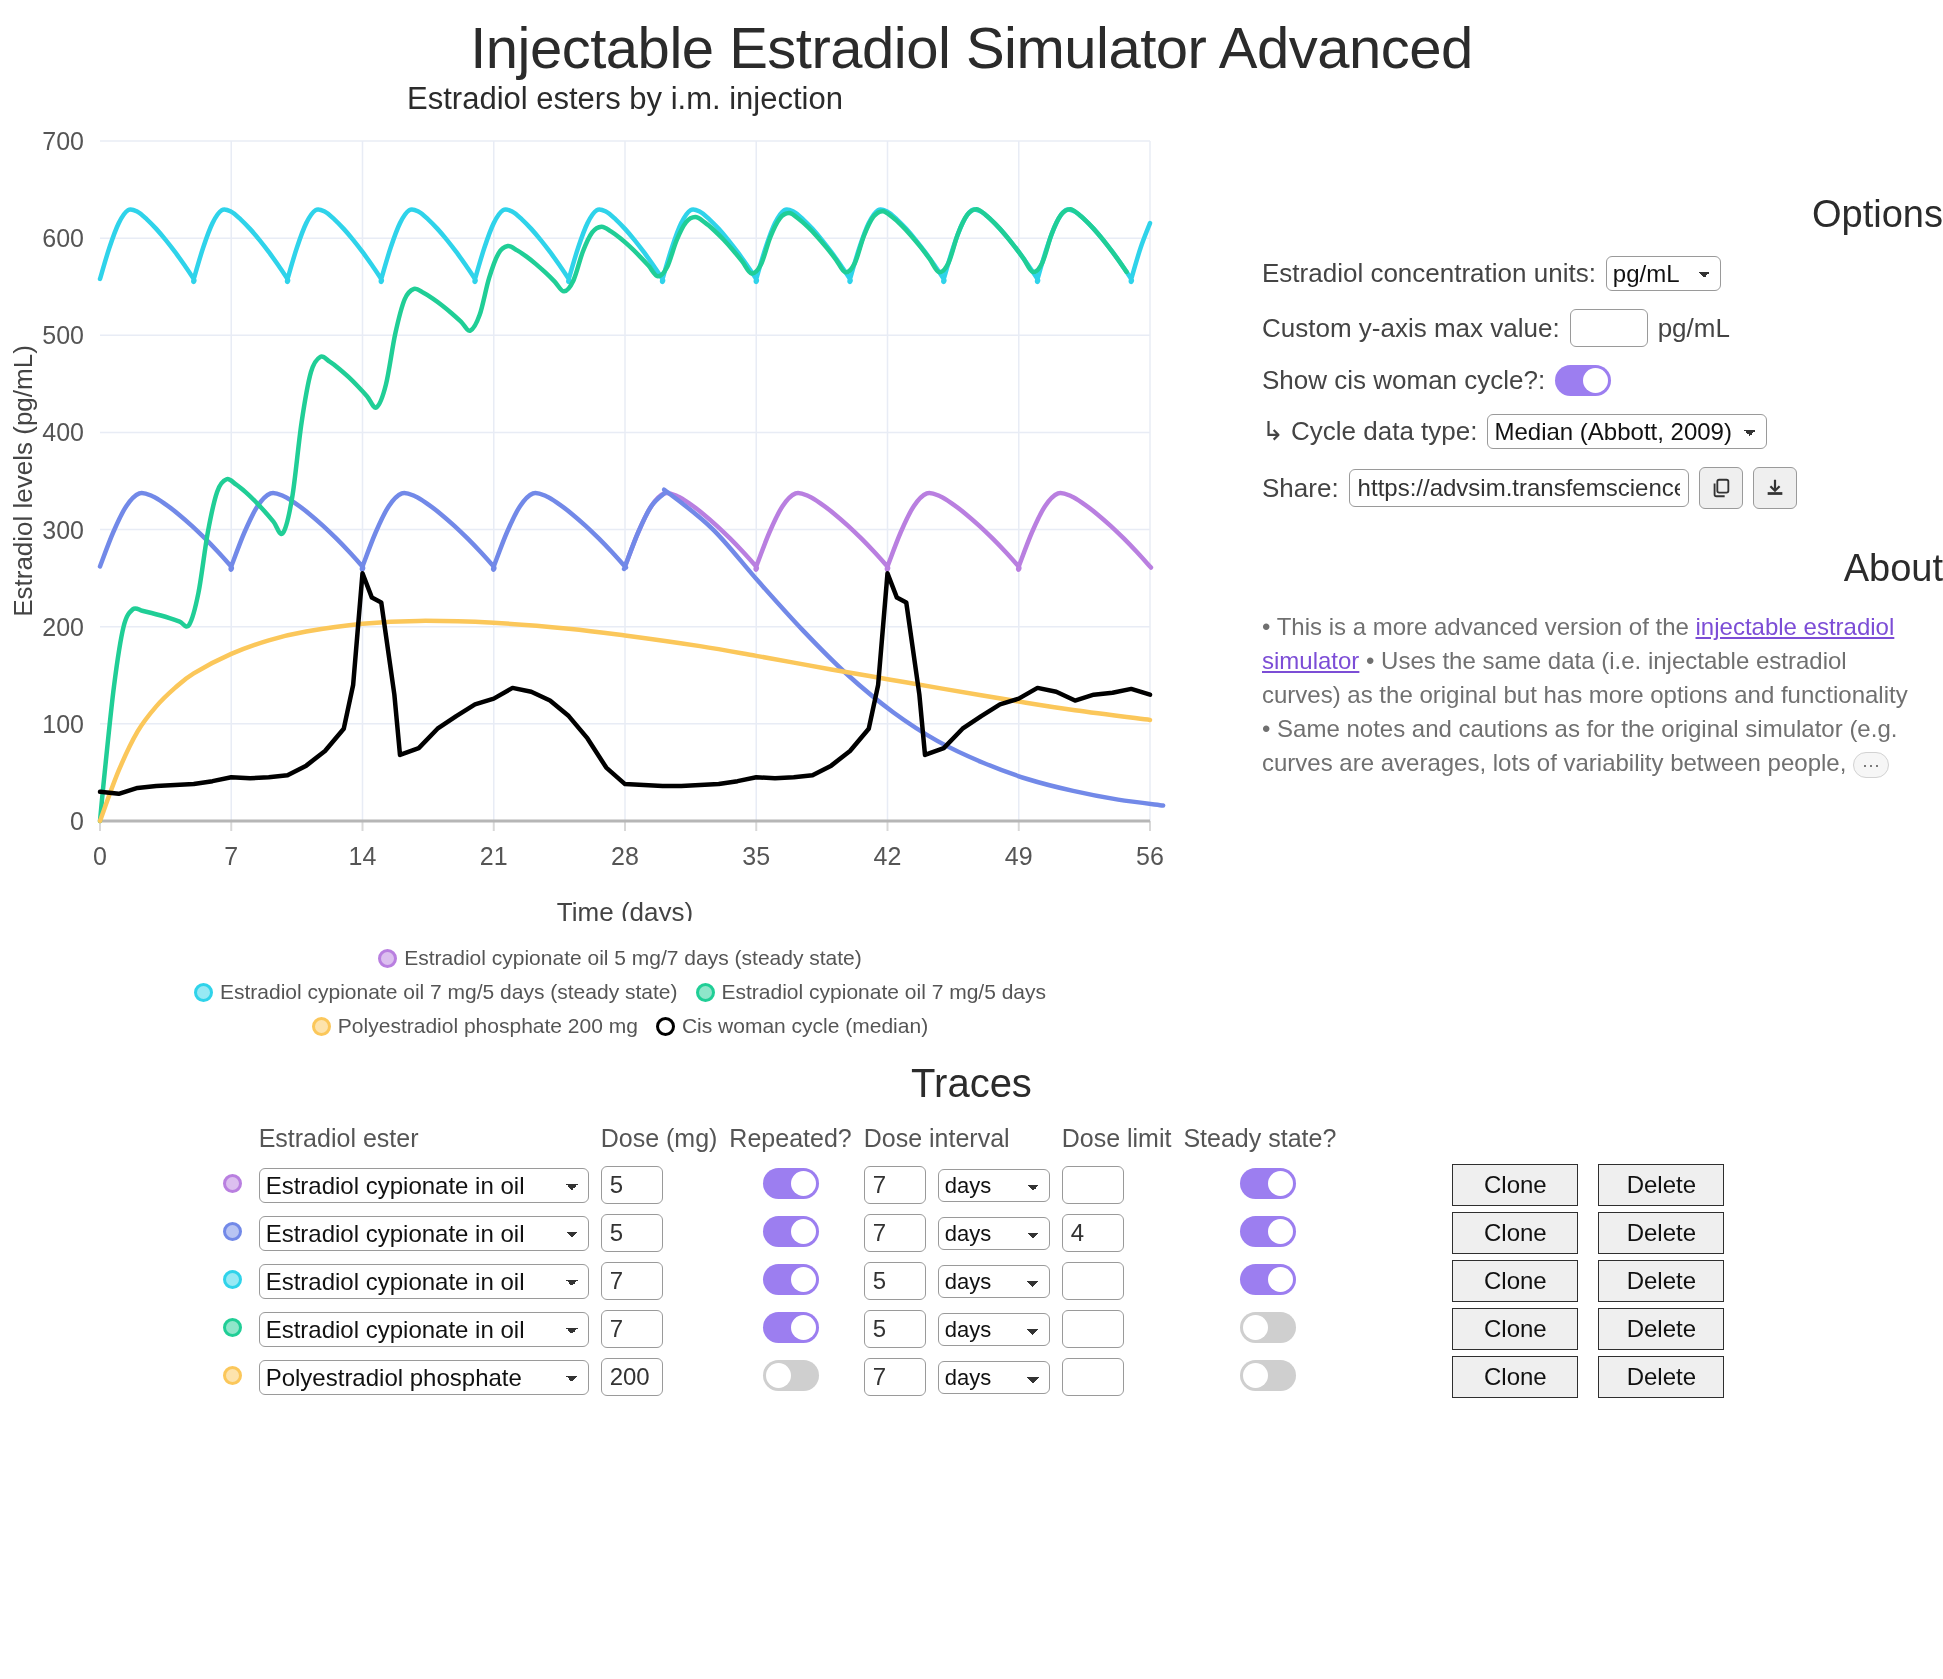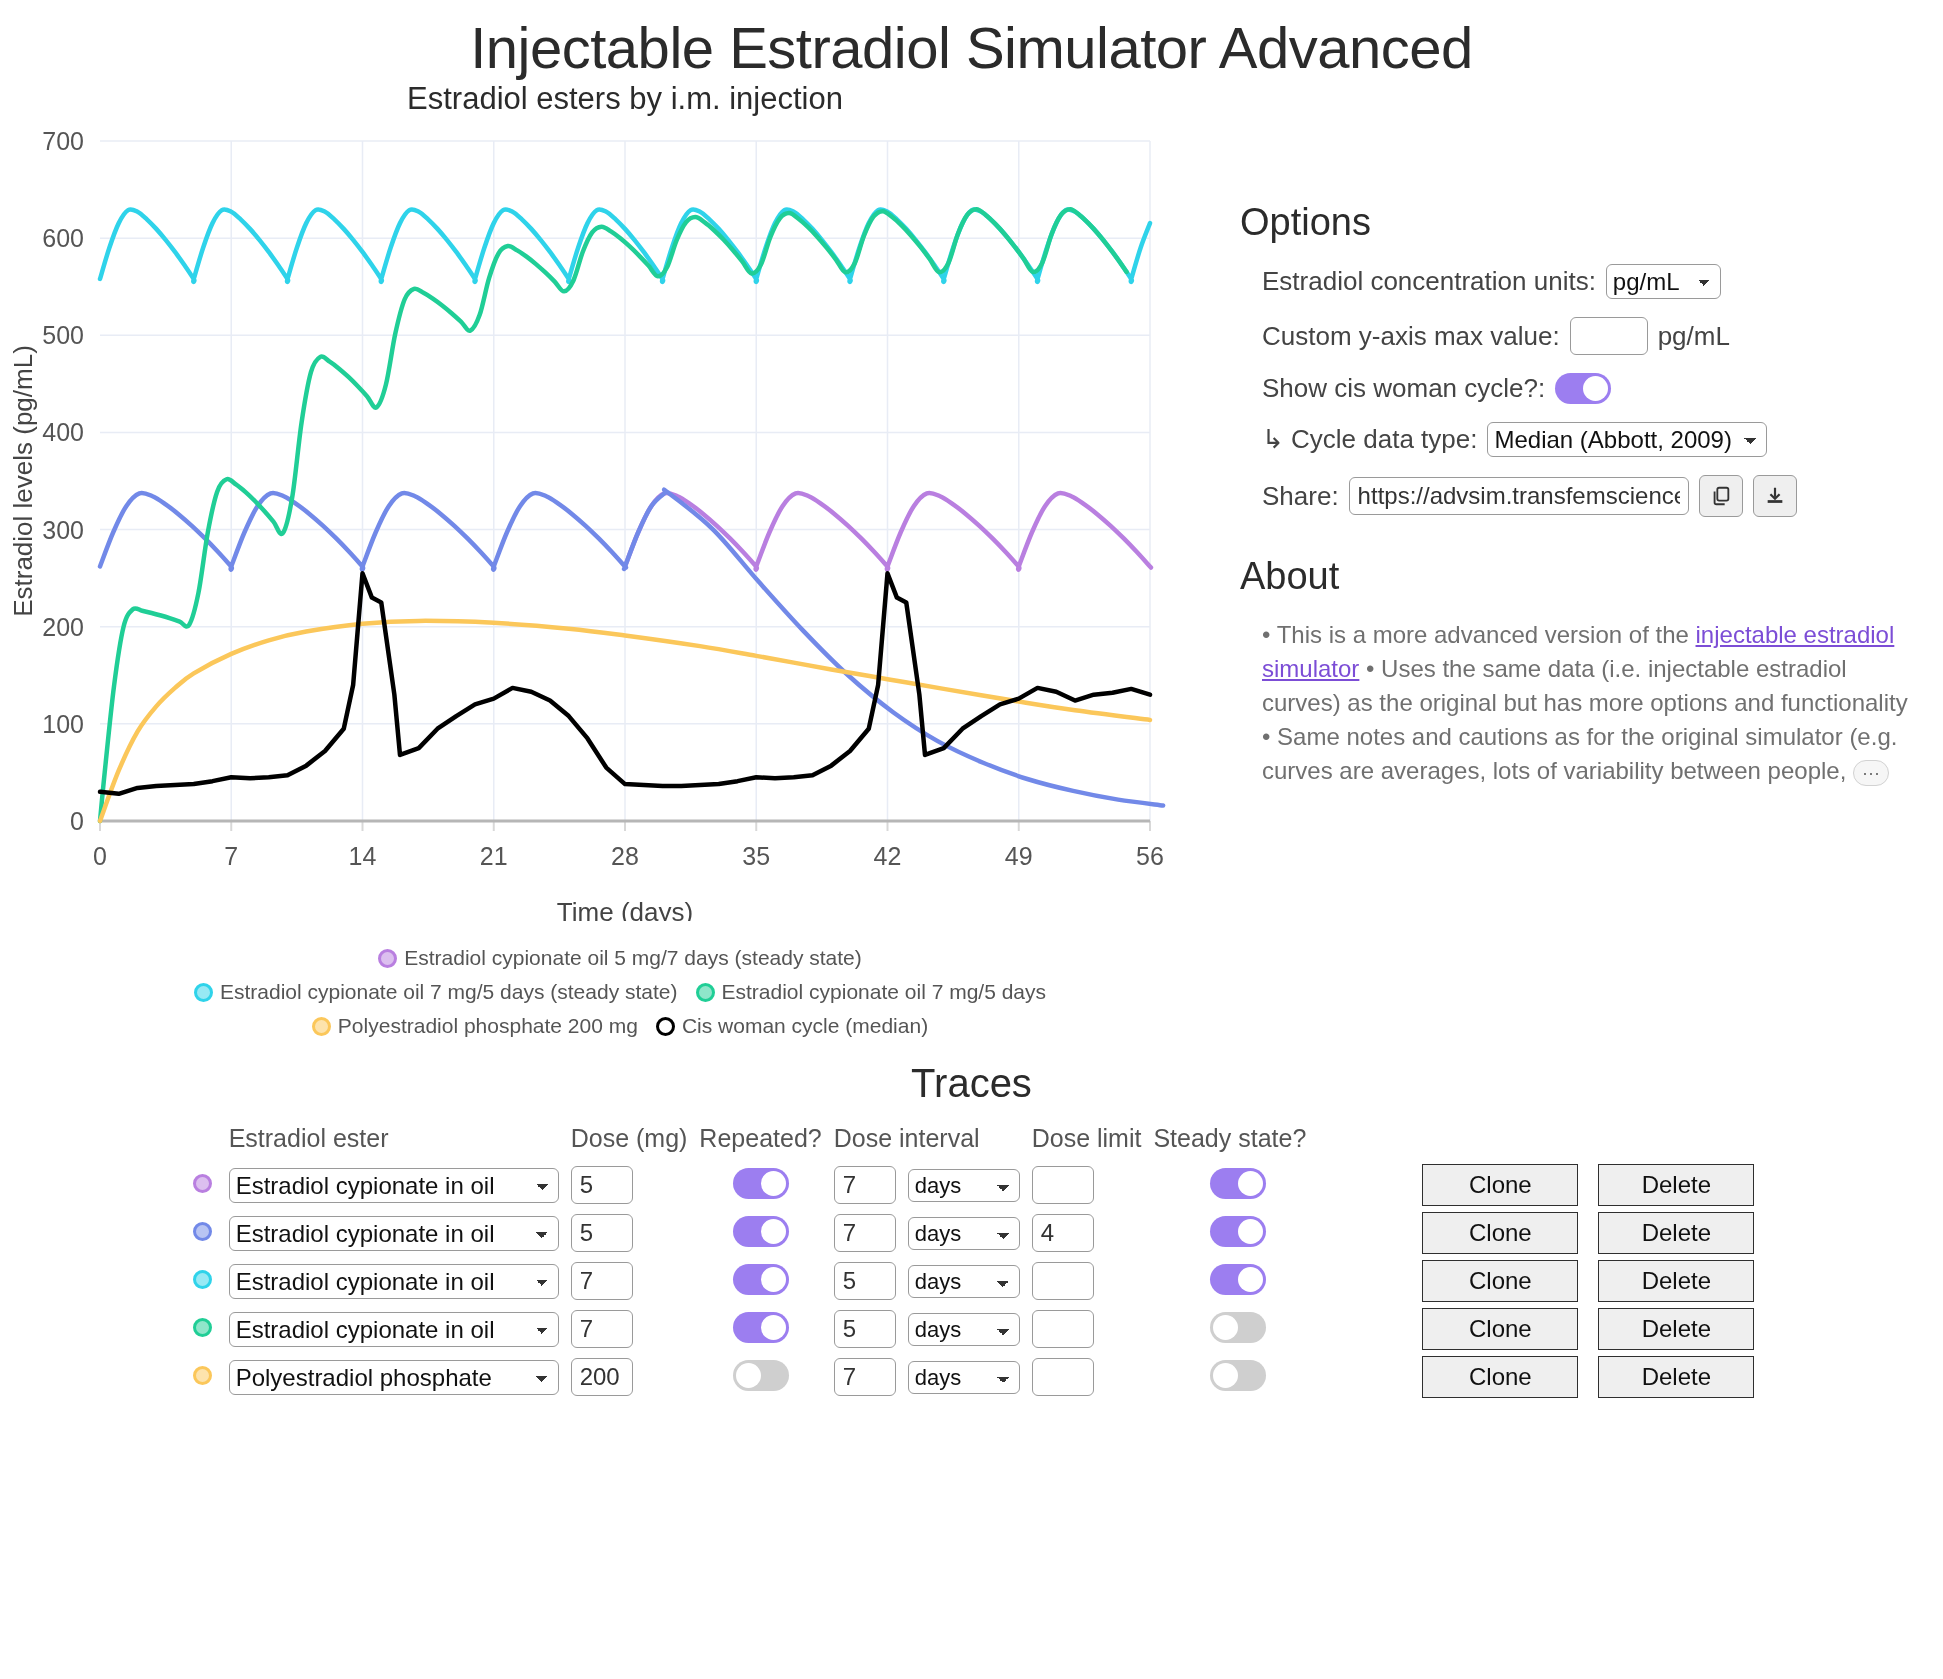--- a/index.html
+++ b/index.html
@@ -63,11 +63,11 @@
 
   
   .panel-h {
-    text-align: left;
+    text-align: right;
     font-size: 38px;
     font-weight: 400;
     color: #2b2b2b;
-    margin: 8px 0 20px 0;
+    margin: 0 0 20px 0;
   }
   .opt-row {
     display: flex;

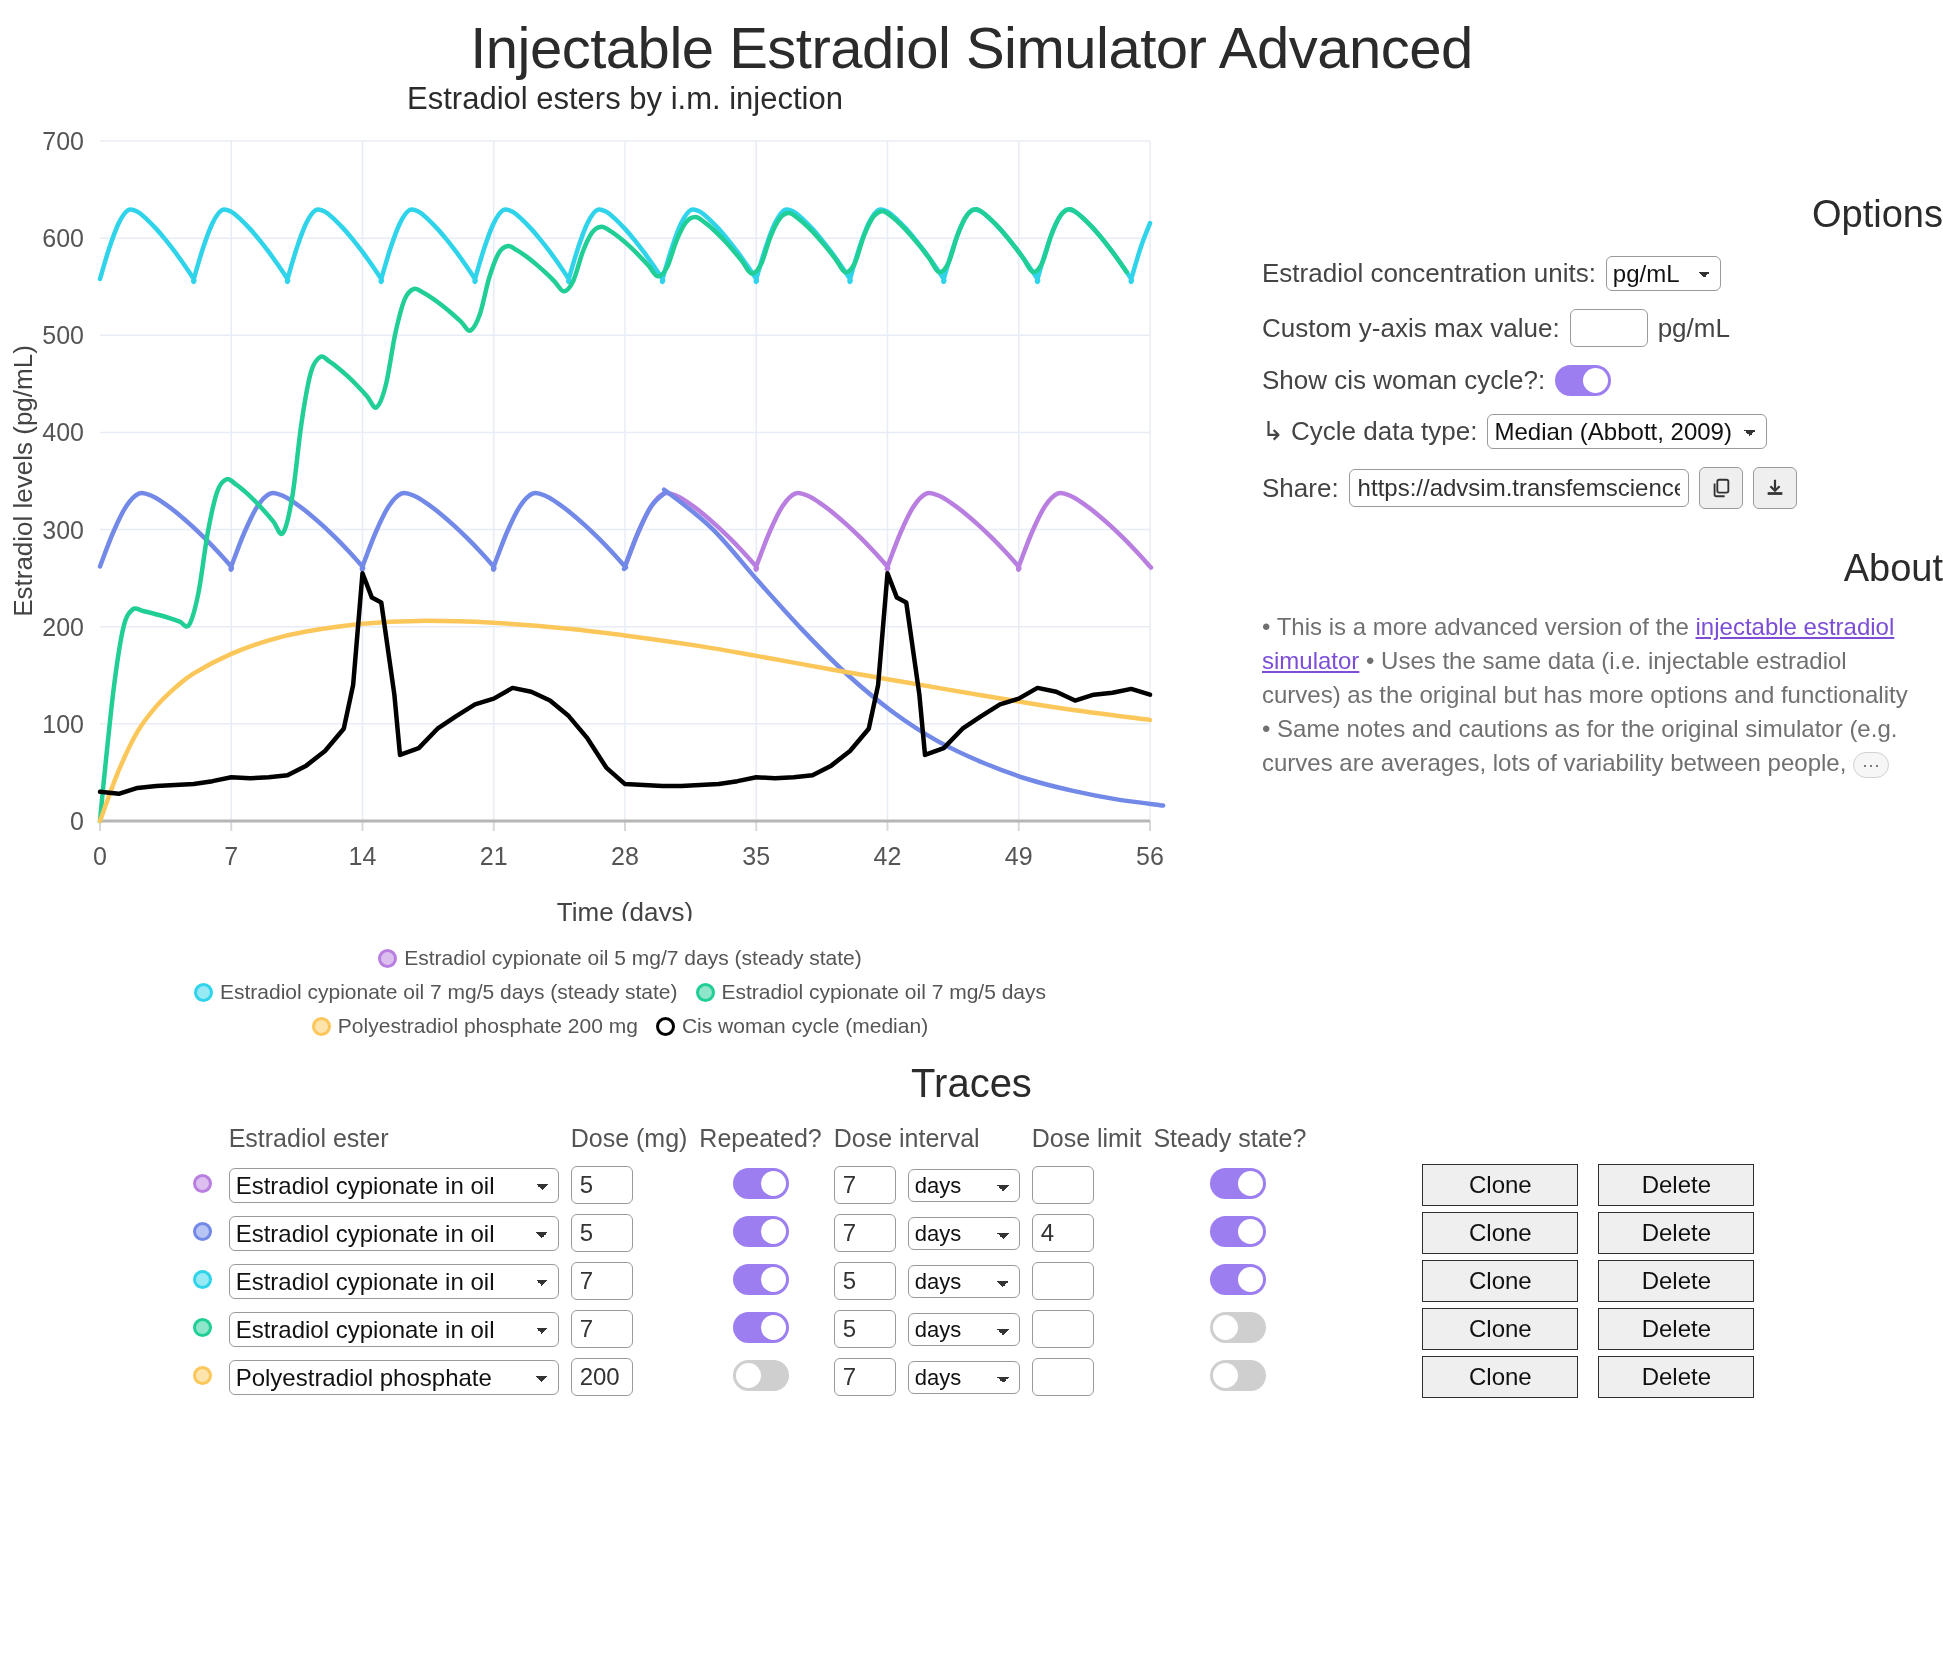--- a/index.html
+++ b/index.html
@@ -183,7 +183,7 @@
   input.limit { width: 62px; }
   .muted { color: #aaa; border-color: #d5d5d5; }
   .gbtn {
-    width: 156px;
+    width: 126px;
     font-family: "Liberation Sans", sans-serif;
     font-size: 24px;
     padding: 6px 0;

